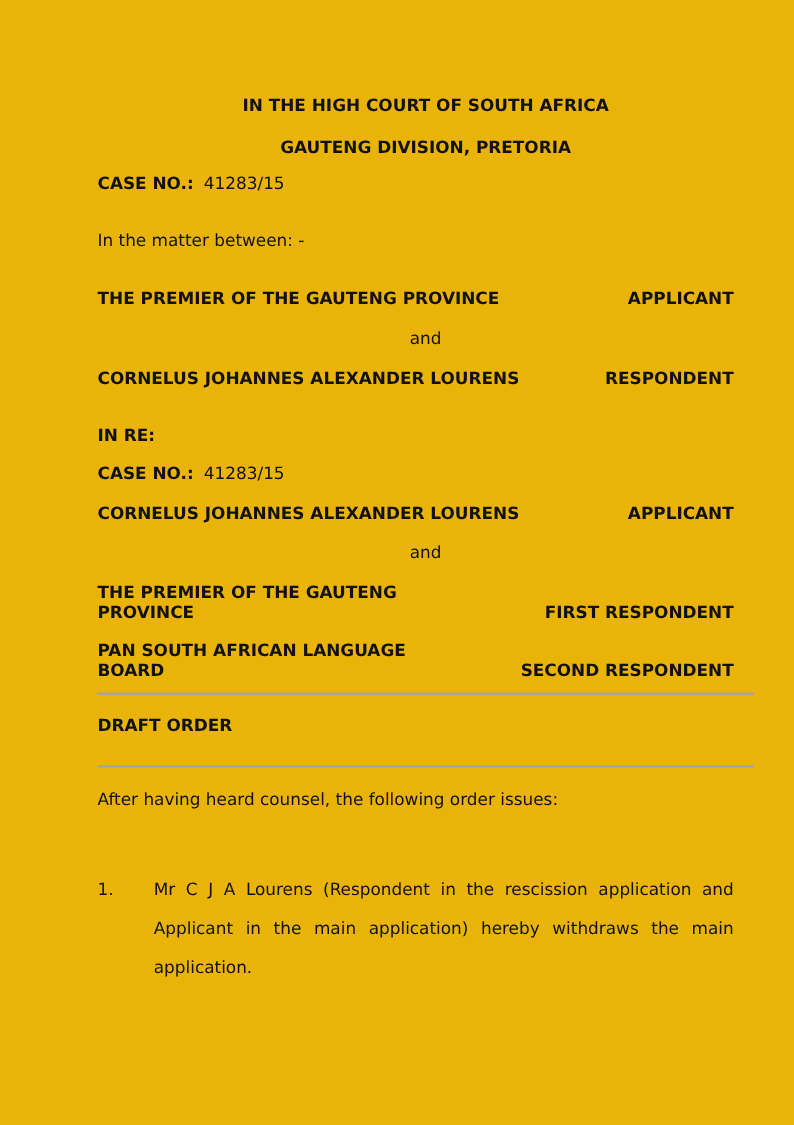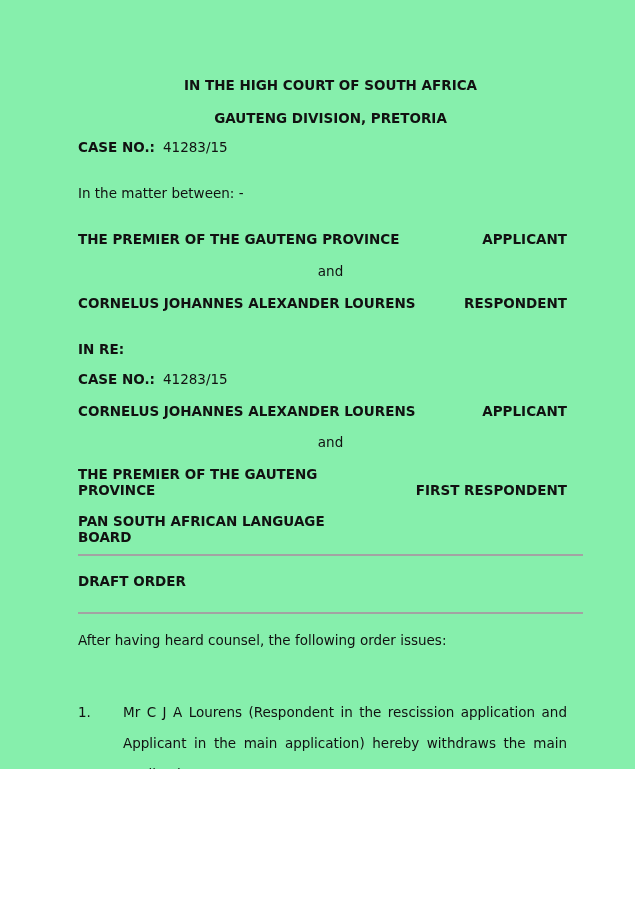--- a/index.html
+++ b/index.html
@@ -7,13 +7,13 @@
   .page {
     position: relative;
     width: 635px;
-    height: 769px;
-    background: #86efac;
+    height: 900px;
+    background: #eab308;
     color: #111111;
     font-family: "DejaVu Sans", "Liberation Sans", sans-serif;
     font-size: 13.5px;
     line-height: 16px;
-    padding: 77px 52px 0 78px;
+    padding: 77px 32px 0 78px;
     overflow: hidden;
   }
   .b { font-weight: bold; }

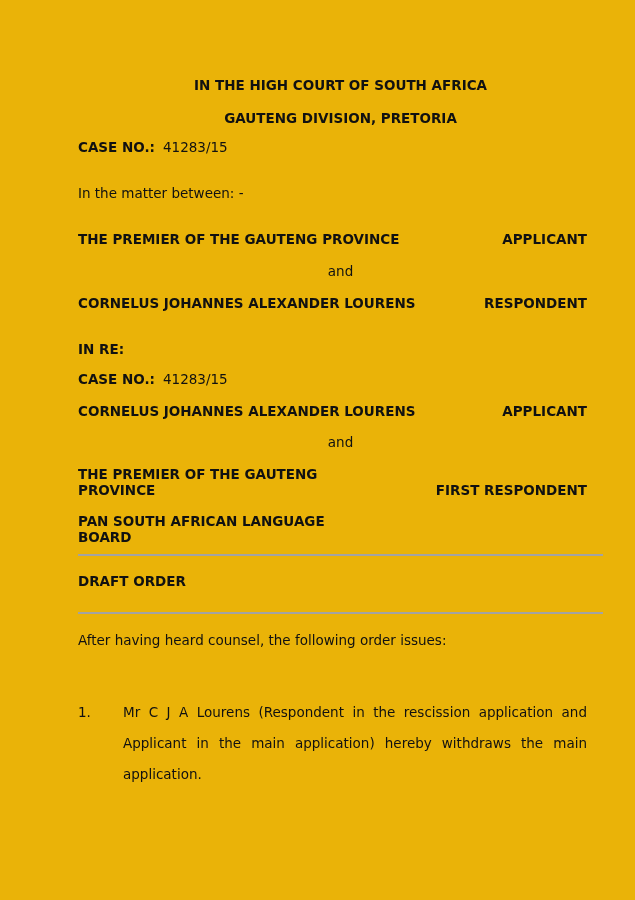--- a/index.html
+++ b/index.html
@@ -124,6 +124,7 @@
 
   <div class="party-row wrap2 mt15">
     <div class="pname">PAN SOUTH AFRICAN LANGUAGE BOARD</div>
+    <div class="prole">SECOND RESPONDENT</div>
   </div>
 
   <hr class="rule rule-top">

